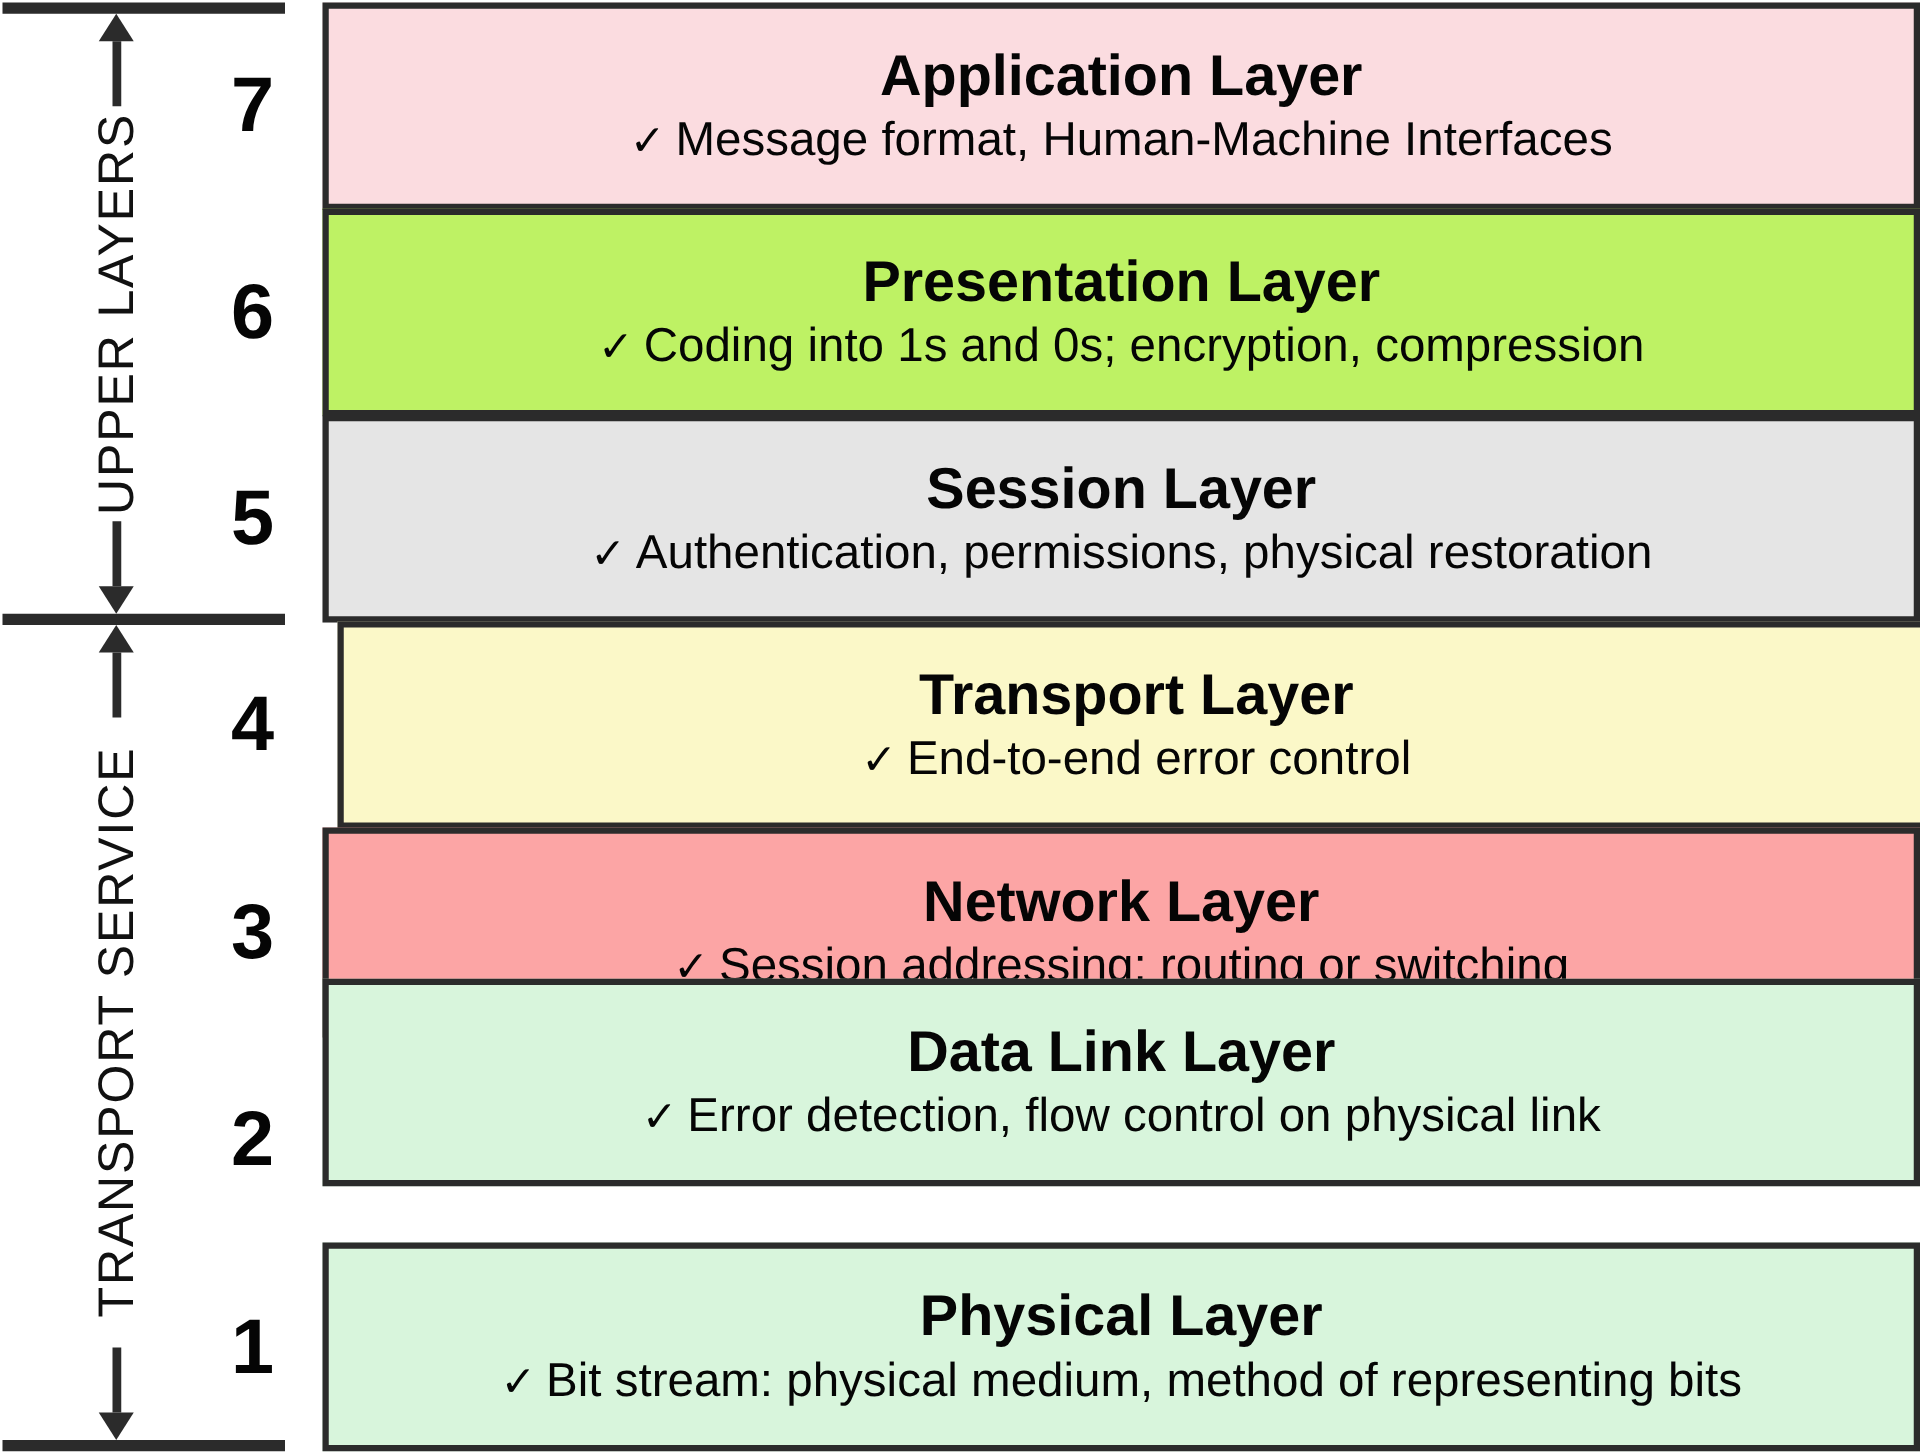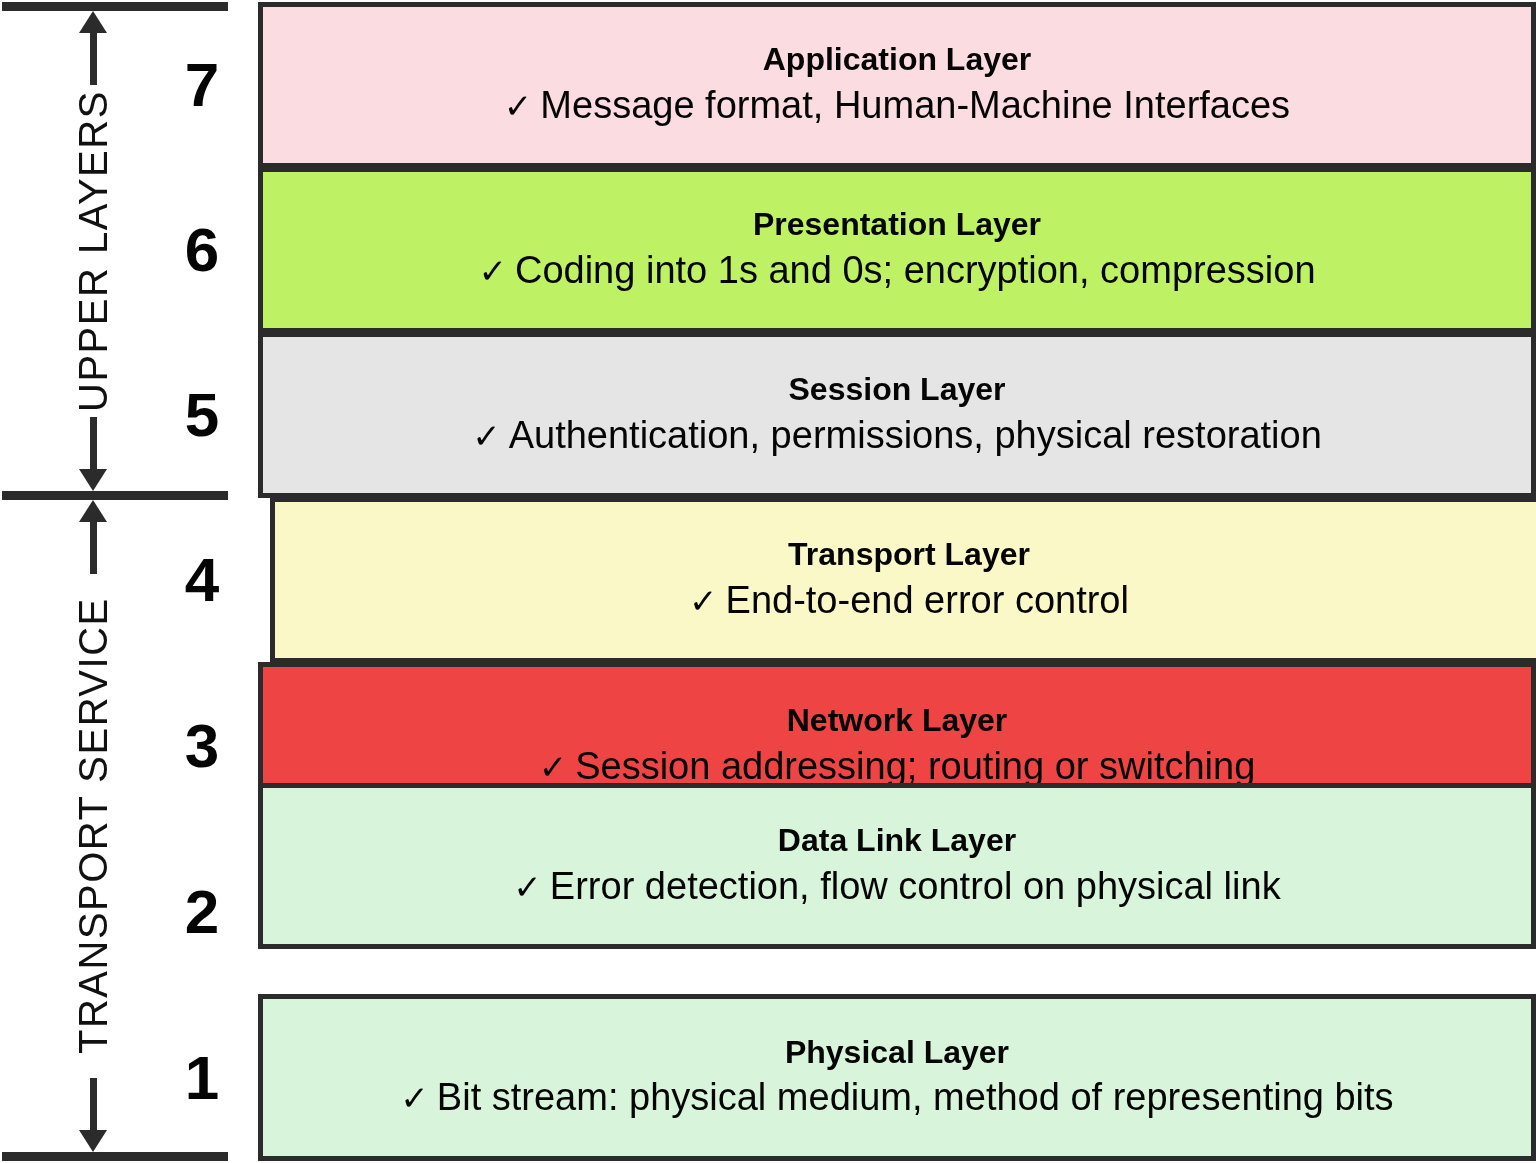--- a/index.html
+++ b/index.html
@@ -123,7 +123,7 @@
     justify-content: center;
   }
   .layer-title {
-    font-size: 32px;
+    font-size: 46px;
     font-weight: bold;
     color: #050505;
     line-height: 1.05;

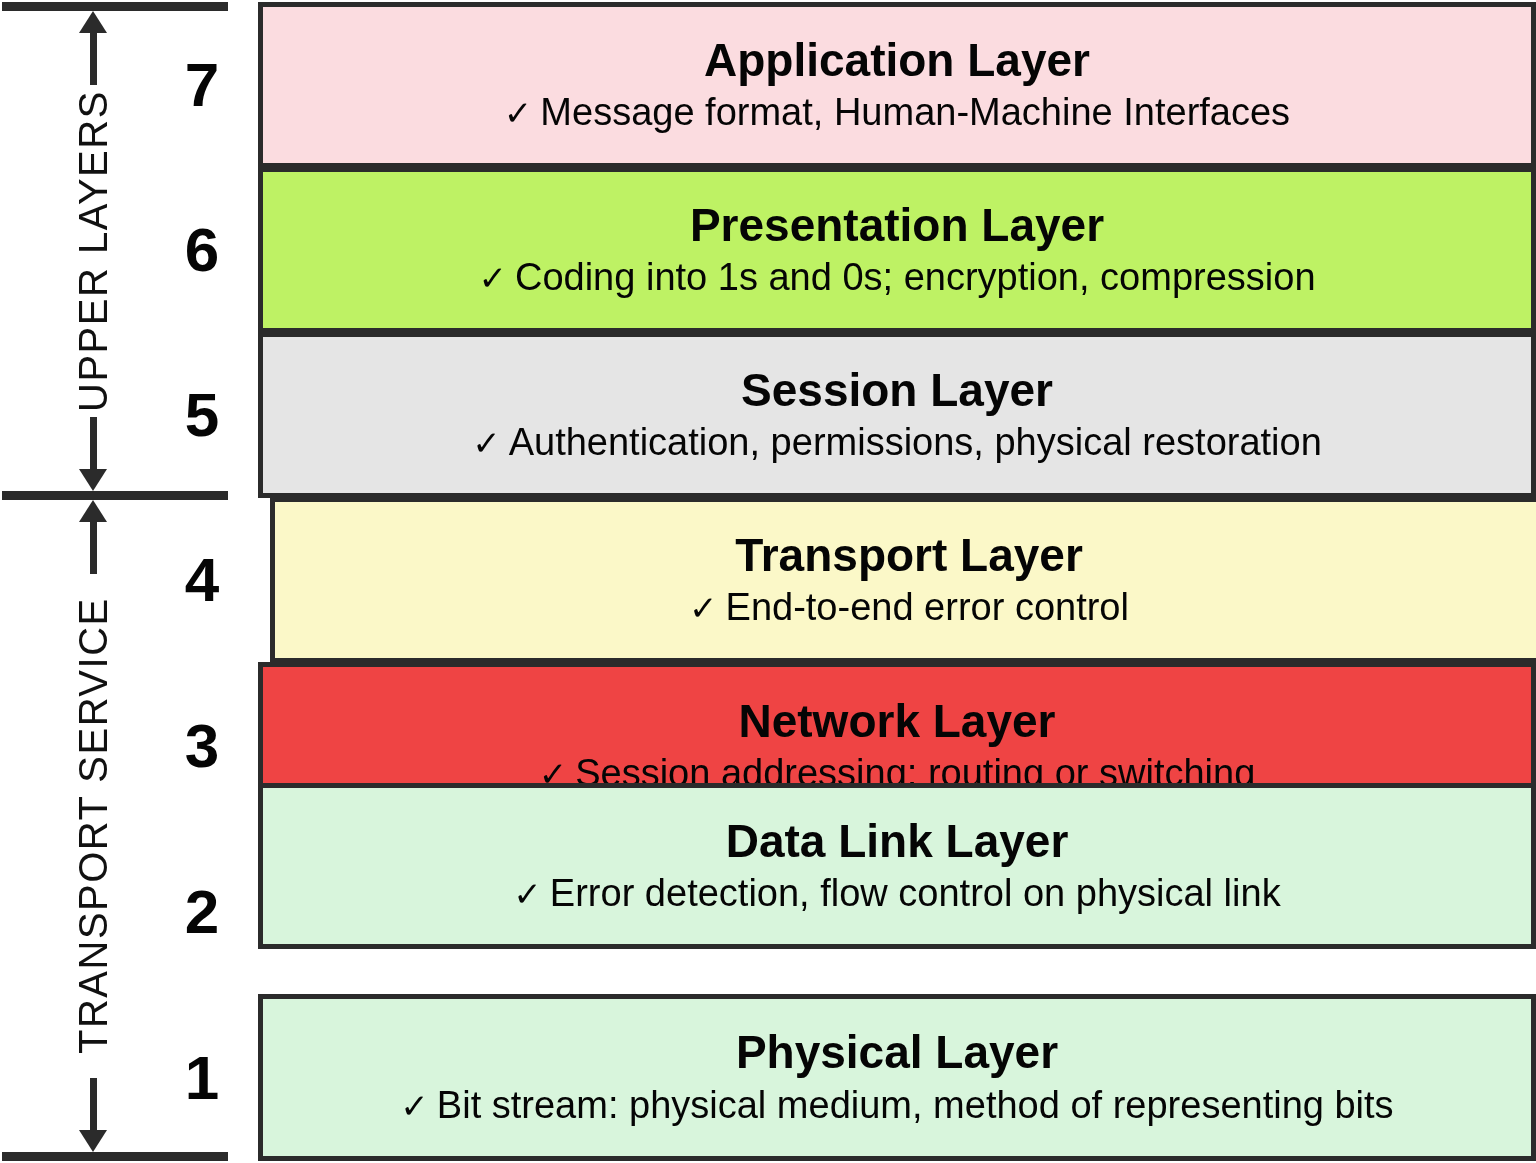--- a/index.html
+++ b/index.html
@@ -202,7 +202,7 @@
         <div class="layer-title">Transport Layer</div>
         <div class="layer-desc"><span class="check">✓</span><span>End-to-end error control</span></div>
       </div>
-      <div class="layer-box" style="top: 662px; height: 168px; background: #ef4444;">
+      <div class="layer-box" style="top: 662px; height: 168px; background: #fca5a5;">
         <div class="layer-title">Network Layer</div>
         <div class="layer-desc"><span class="check">✓</span><span>Session addressing; routing or switching</span></div>
       </div>

